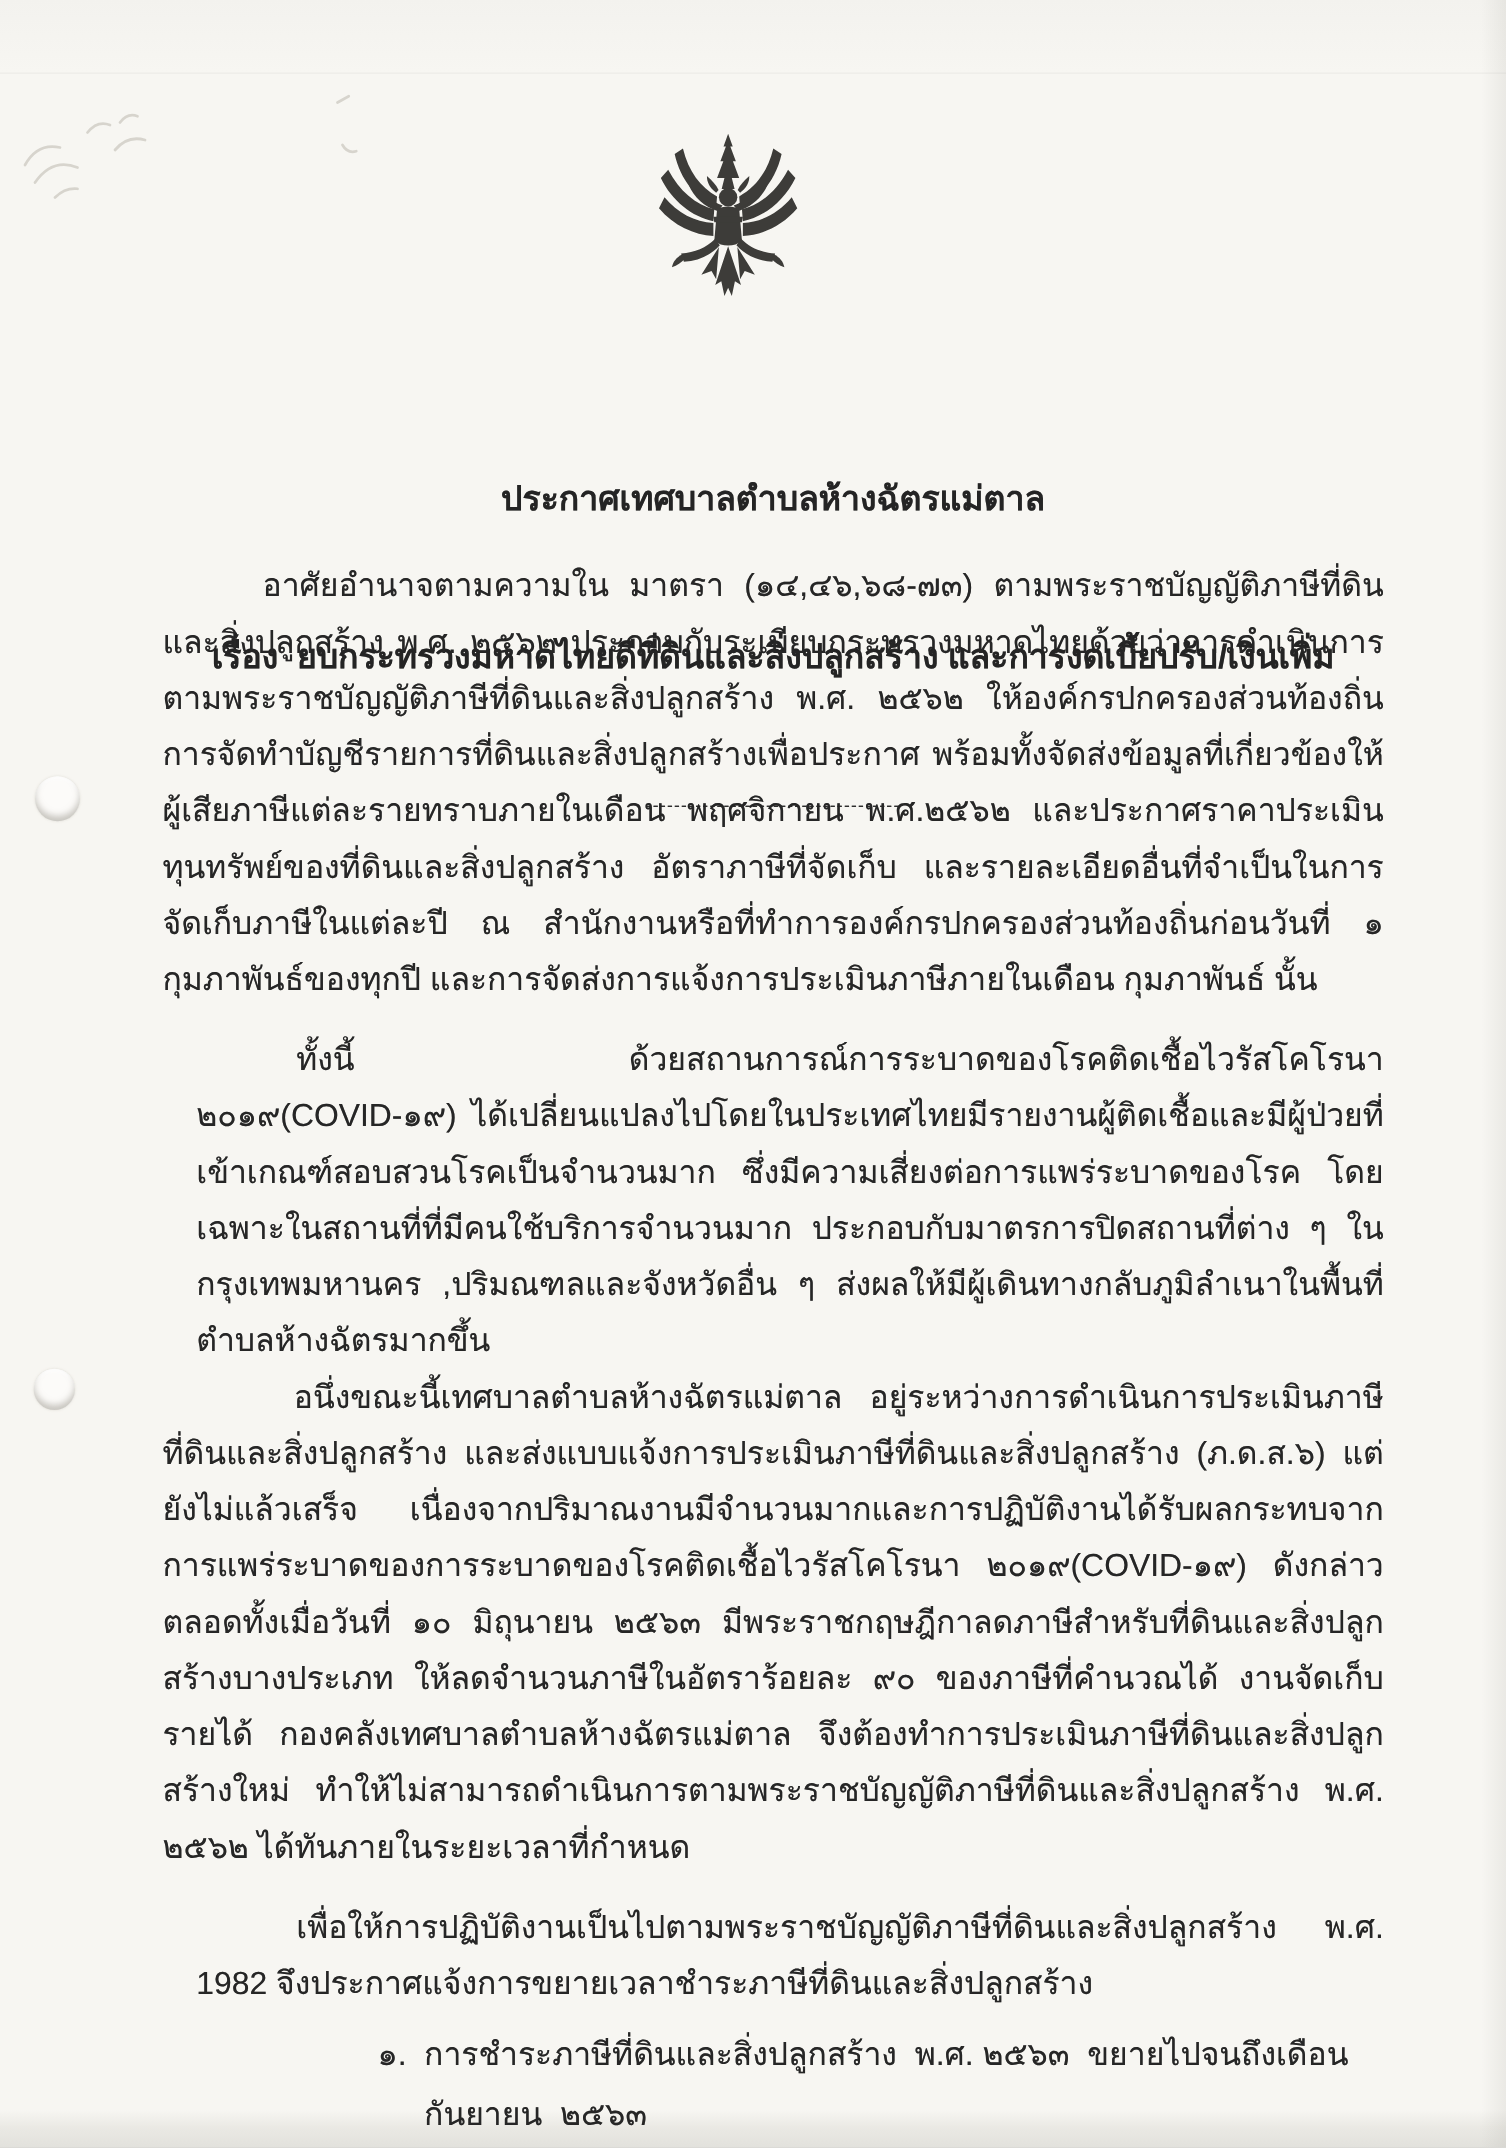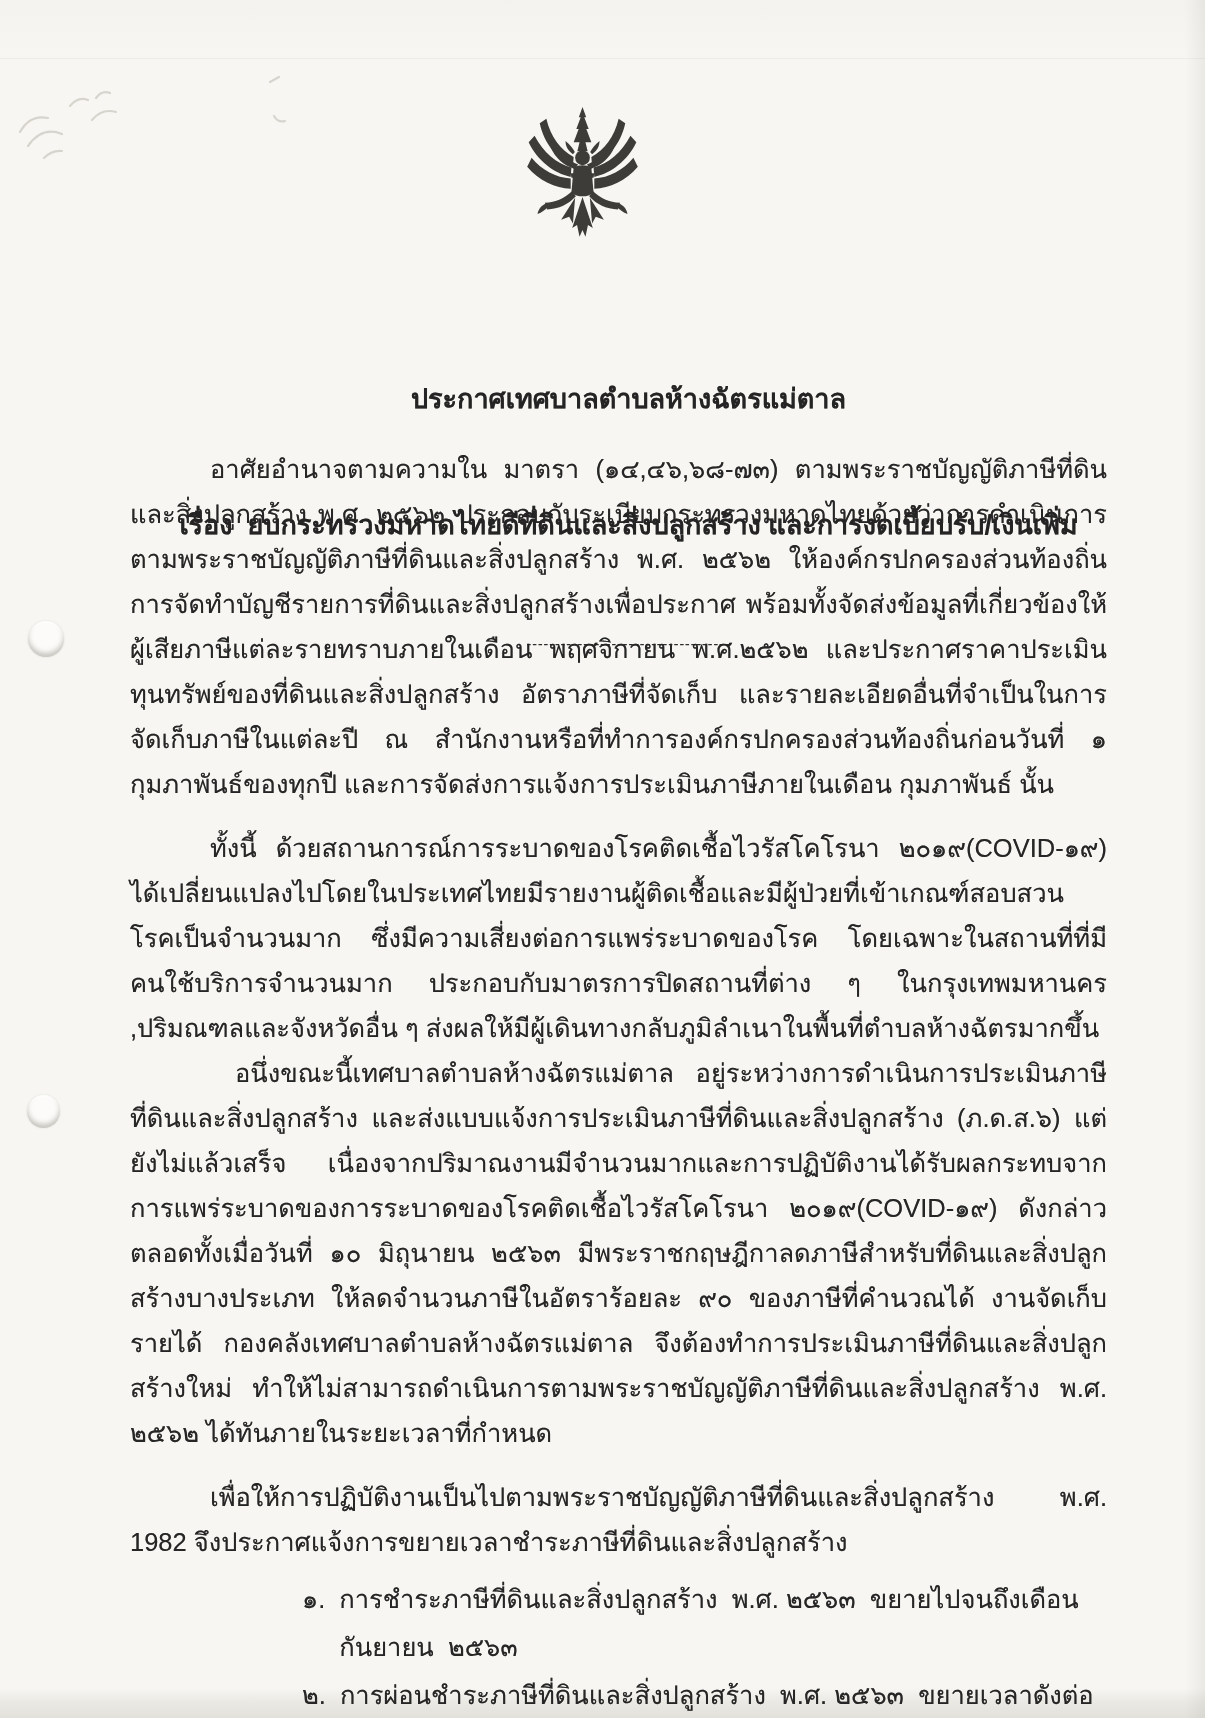--- a/index.html
+++ b/index.html
@@ -30,7 +30,7 @@
   .emblem{ position:absolute; left:494px; top:103px; width:177px; height:179px; }
 
   .title-block{
-    position:absolute; top:294px; left:140px; width:977px;
+    position:absolute; top:294px; left:130px; width:977px;
     text-align:center; font-weight:bold; font-size:27px; line-height:42px;
     white-space:pre-wrap; color:#242424;
     text-shadow:0 0 .4px rgba(36,36,36,.55);

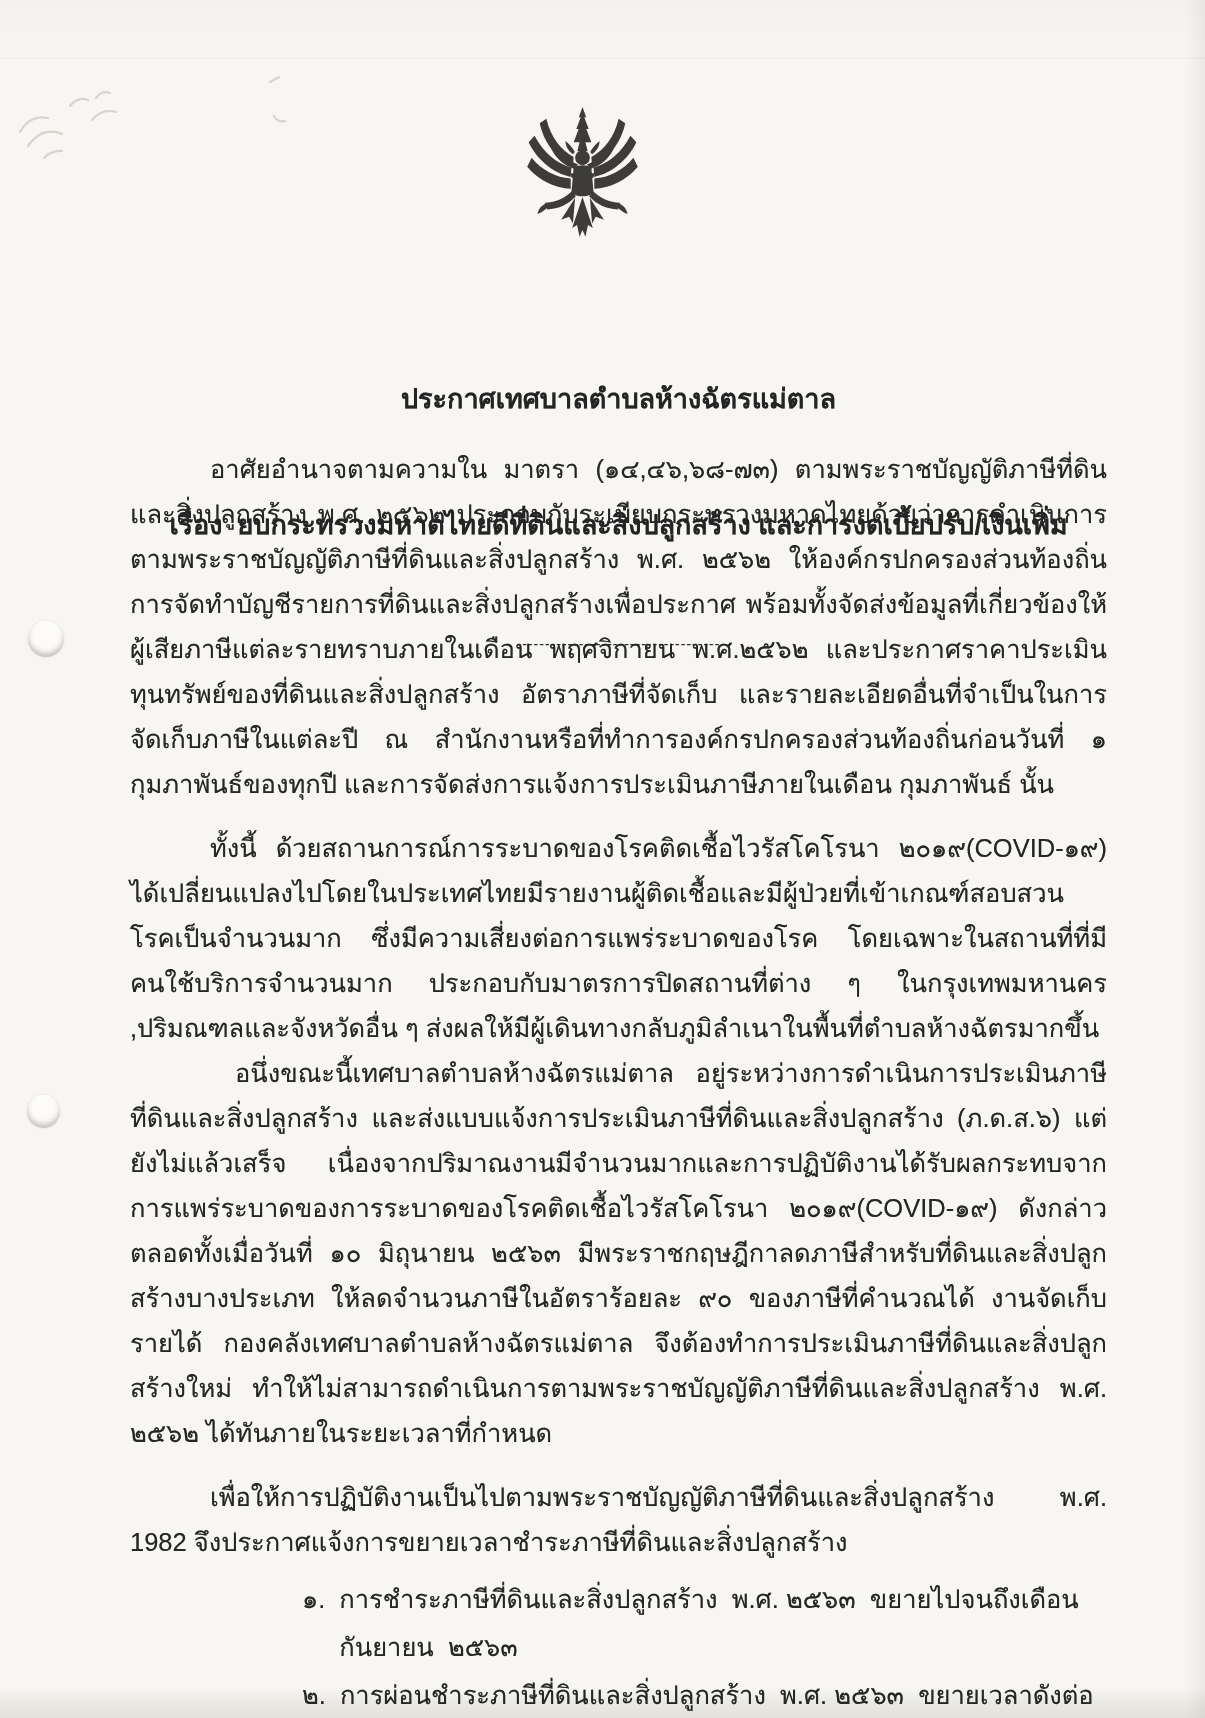--- a/index.html
+++ b/index.html
@@ -44,7 +44,7 @@
     text-shadow:0 0 .4px rgba(36,36,36,.5);
   }
   .para{ margin:0; text-indent:80px; }
-  .para-gap{ margin-top:19px; }
+  .para-gap{ margin-top:19px;margin-left:27px; }
   .para-mid{ text-indent:105px; }
   .closing{ }
 

